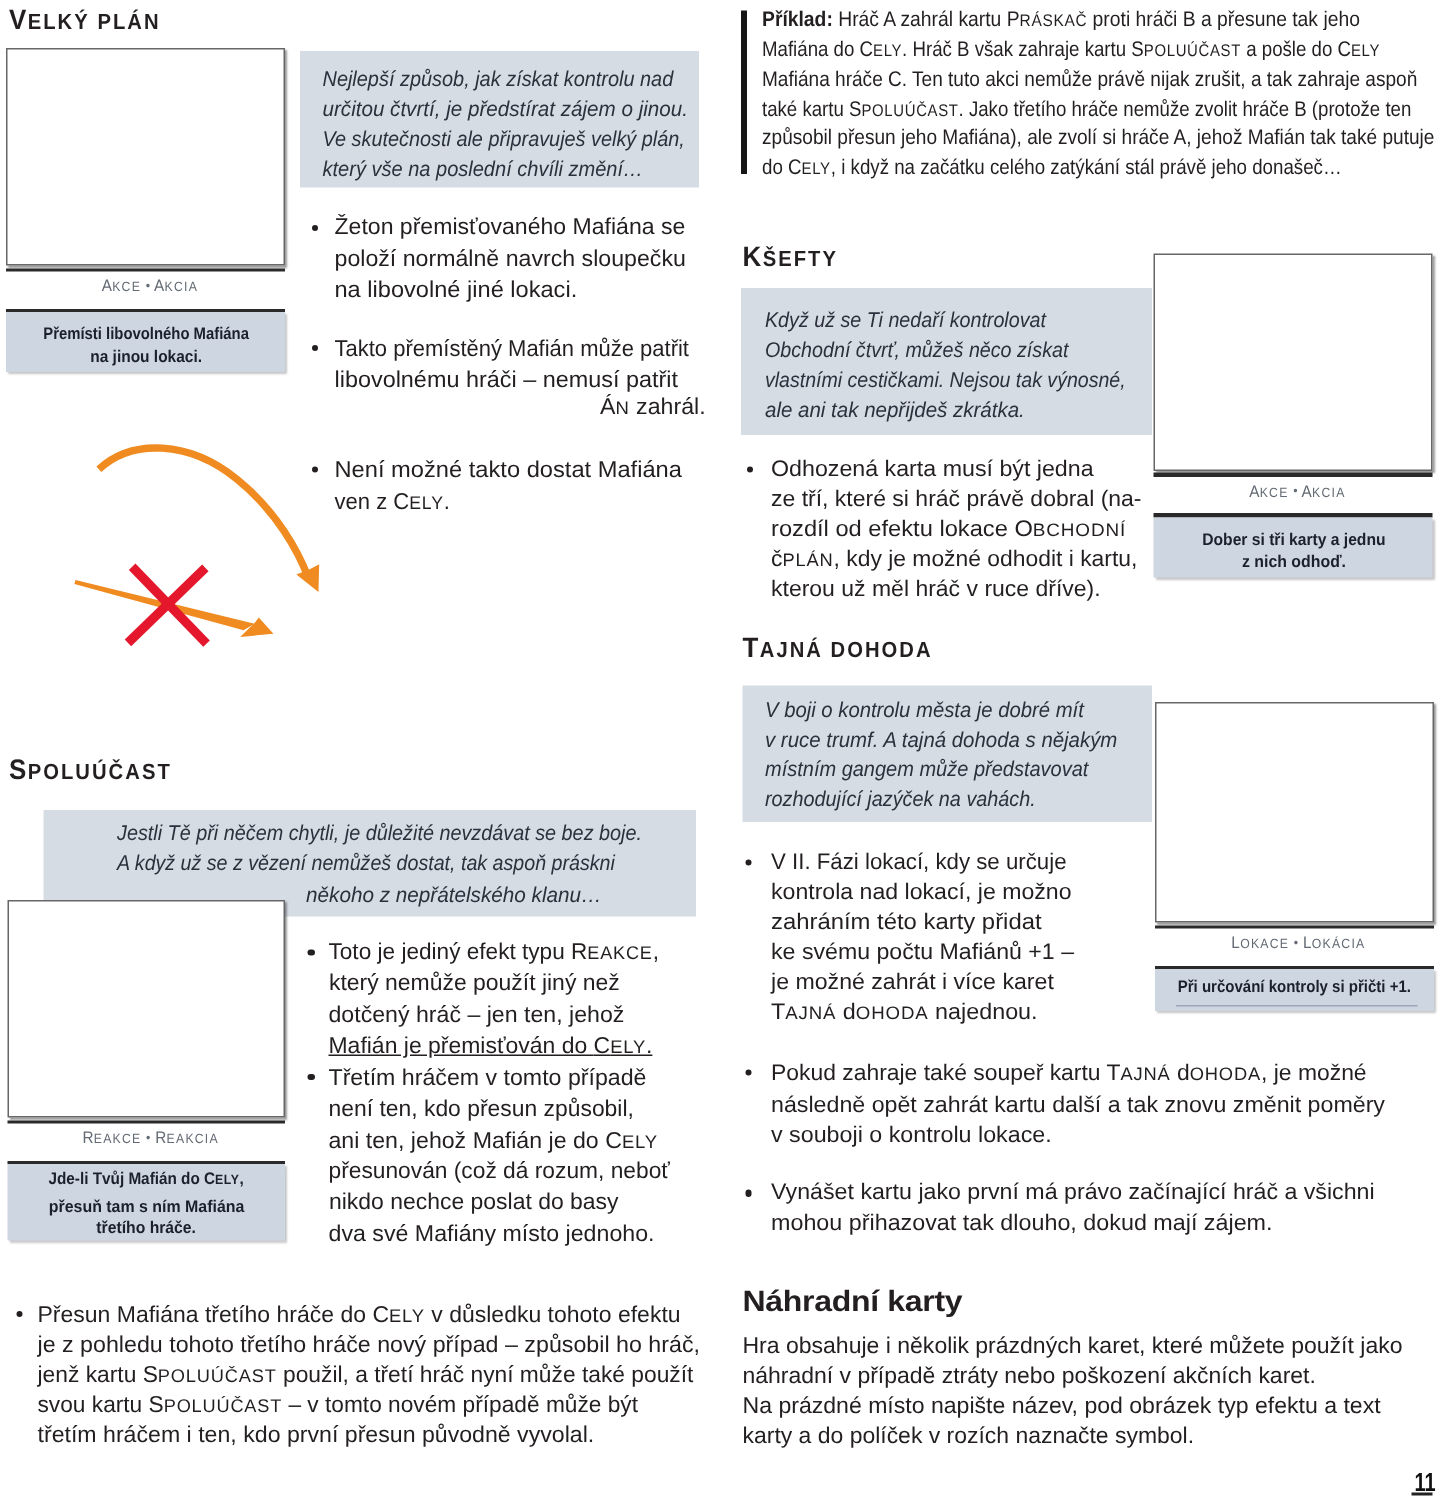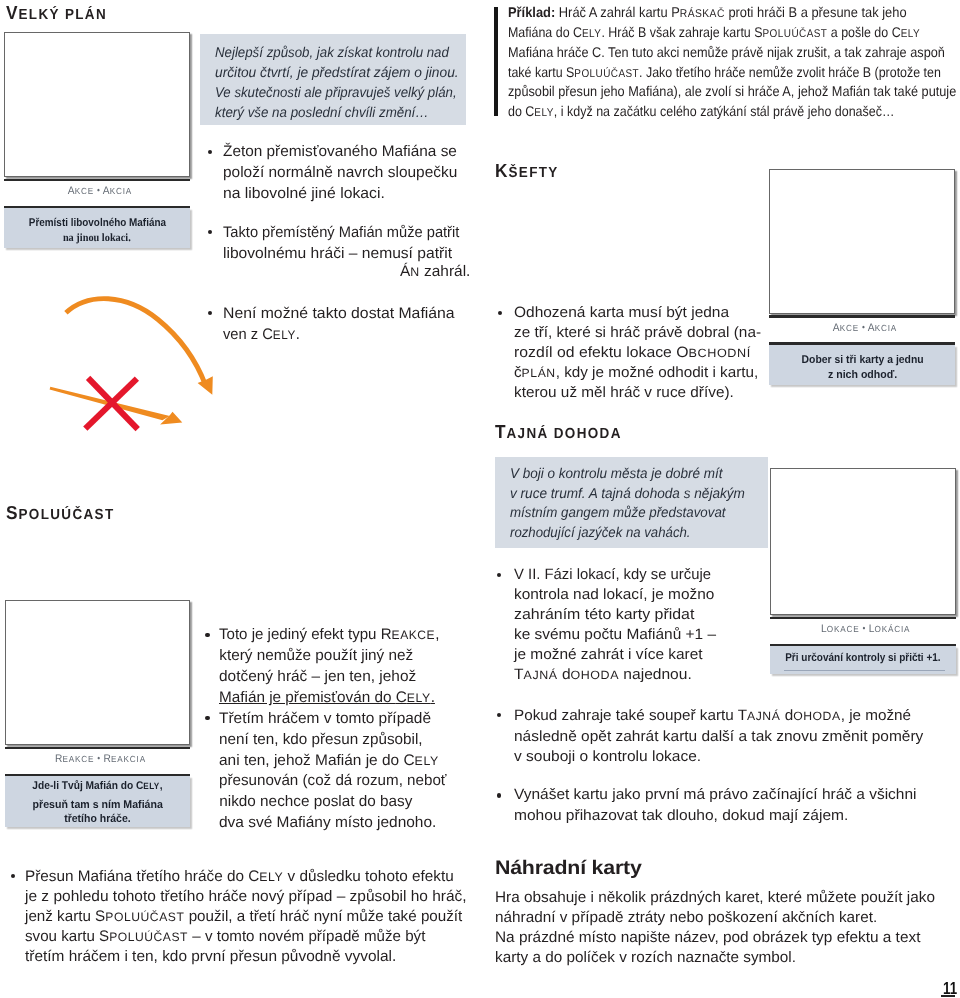--- a/index.html
+++ b/index.html
@@ -142,6 +142,12 @@
       <div class="ln" style="top:25.4px;--sx:0.9456;"><span>z nich odhoď.</span></div>
     </div>
   </div>
+  <div class="abs flavor" style="left:494.3px;top:191.7px;width:273.5px;height:98.2px;">
+    <div class="ln" style="left:16.1px;top:15.4px;--sx:0.9246;">Když už se Ti nedaří kontrolovat</div>
+    <div class="ln" style="left:16.1px;top:35.4px;--sx:0.9249;">Obchodní čtvrť, můžeš něco získat</div>
+    <div class="ln" style="left:16.1px;top:55.4px;--sx:0.9183;">vlastními cestičkami. Nejsou tak výnosné,</div>
+    <div class="ln" style="left:16.1px;top:75.4px;--sx:0.9633;">ale ani tak nepřijdeš zkrátka.</div>
+  </div>
   <div class="abs" style="left:0;top:0;">
     <span class="dot" style="left:497.6px;top:310.9px;"></span>
     <div class="b2" style="left:513.9px;top:305.4px;--sx:1.0317;">Odhozená karta musí být jedna</div>

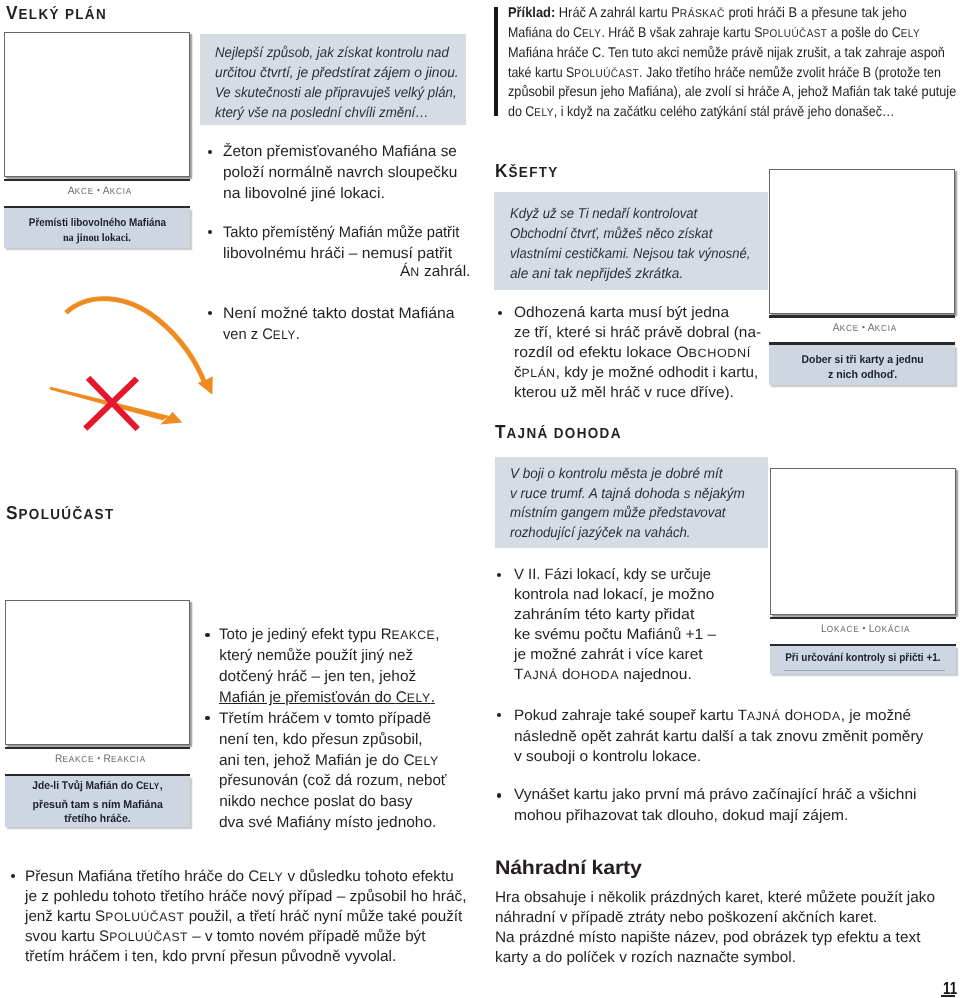--- a/index.html
+++ b/index.html
@@ -74,7 +74,7 @@
     <div class="rule" style="top:173.6px;"></div>
     <div class="card-eff" style="top:175.8px;height:40.6px;">
       <div class="ln" style="top:10.6px;--sx:0.8861;"><span>Přemísti libovolného Mafiána</span></div>
-      <div class="ln" style="top:25.4px;font-family:Liberation Serif, serif;--sx:0.9218;"><span>na jinou lokaci.</span></div>
+      <div class="ln" style="top:25.4px;--sx:0.9218;"><span>na jinou lokaci.</span></div>
     </div>
   </div>
 

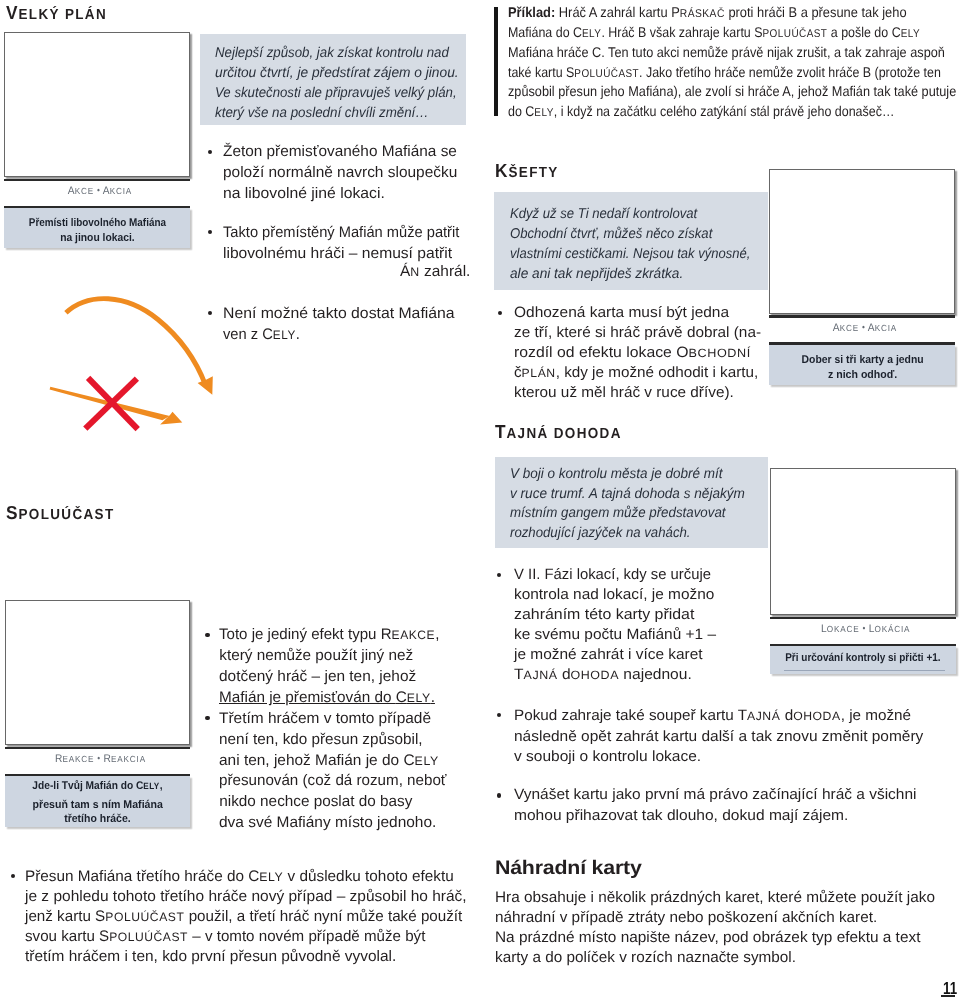--- a/index.html
+++ b/index.html
@@ -200,6 +200,11 @@
   </div>
 
   <div class="abs heading" style="left:5.8px;top:504.0px;"><span>S</span><span class="s">POLUÚČAST</span></div>
+  <div class="abs flavor" style="left:28.6px;top:539.8px;width:435.8px;height:71.0px;">
+    <div class="ln" style="left:49.2px;top:9.0px;--sx:0.9304;">Jestli Tě při něčem chytli, je důležité nevzdávat se bez boje.</div>
+    <div class="ln" style="left:49.2px;top:29.4px;--sx:0.9222;">A když už se z vězení nemůžeš dostat, tak aspoň práskni</div>
+    <div class="ln" style="left:175.9px;top:49.8px;--sx:0.9727;">někoho z nepřátelského klanu…</div>
+  </div>
   <div class="abs card" style="left:4.6px;top:599.8px;">
     <div class="card-img" style="height:145.0px;"></div>
     <div class="rule" style="top:146.8px;"></div>

